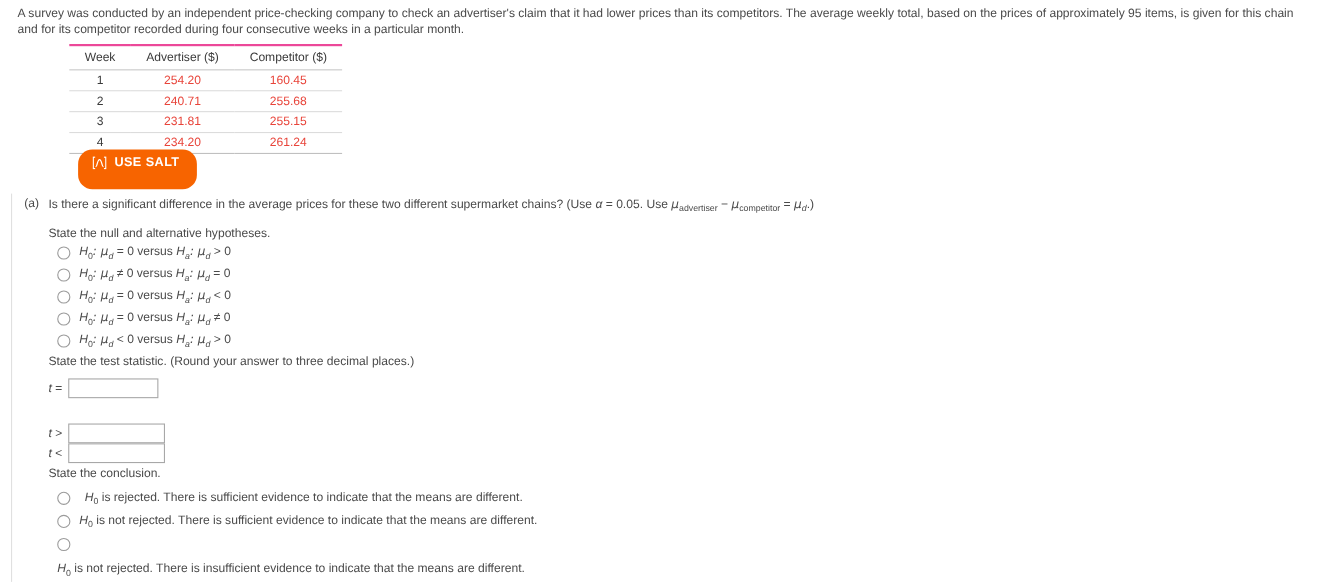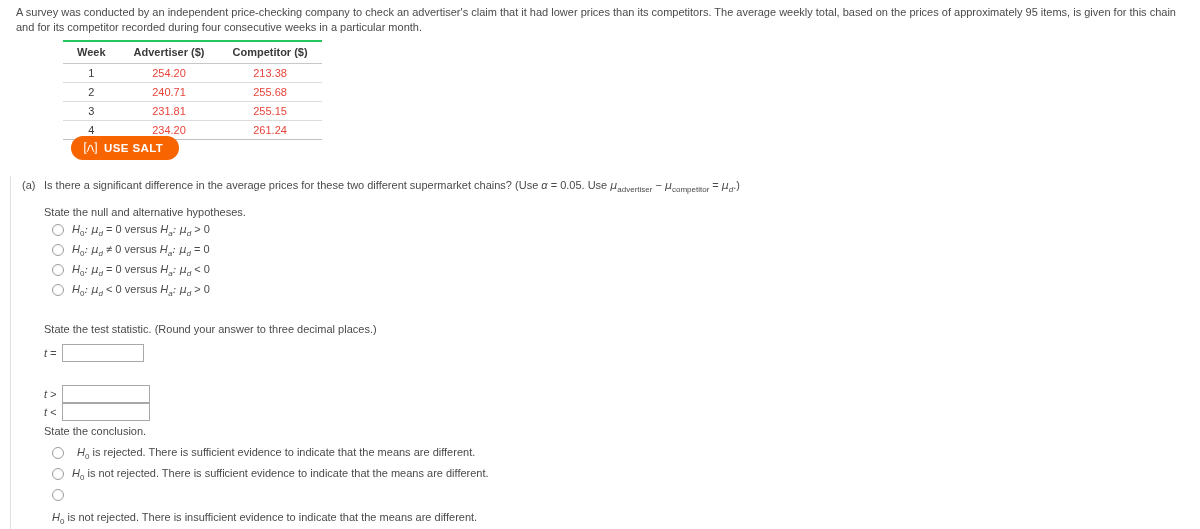--- a/index.html
+++ b/index.html
@@ -53,12 +53,12 @@
     font-size: 11px;
   }
   table.data th {
-    font-weight: bold;
+    font-weight: normal;
     color: #3a3a3a;
     padding: 4px 14px 5px 14px;
     text-align: center;
     white-space: nowrap;
-    border-top: 2px solid #22c55e;
+    border-top: 2px solid #ec4899;
     border-bottom: 1px solid #c8c8c8;
   }
   table.data td {

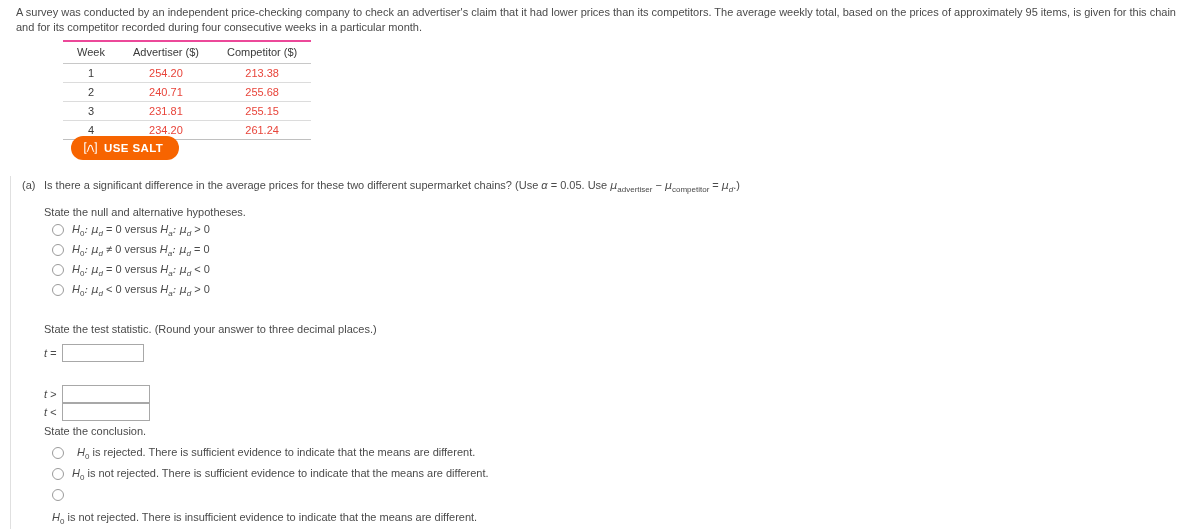--- a/index.html
+++ b/index.html
@@ -198,7 +198,7 @@
         <tr>
           <td class="week">1</td>
           <td class="val">254.20</td>
-          <td class="val">213.38</td>
+          <td class="val">160.45</td>
         </tr>
         <tr>
           <td class="week">2</td>

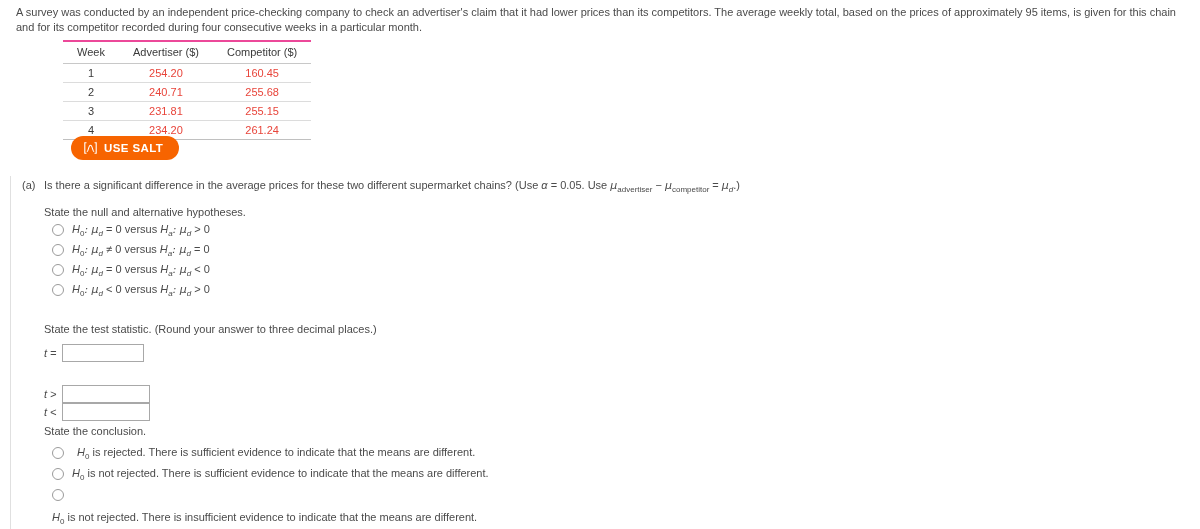--- a/index.html
+++ b/index.html
@@ -89,7 +89,7 @@
     color: #ffffff;
     border: none;
     border-radius: 13px;
-    padding: 6px 16px 6px 13px;
+    padding: 6px 16px 18px 13px;
     font-family: "Liberation Sans", sans-serif;
     font-size: 11.5px;
     font-weight: bold;

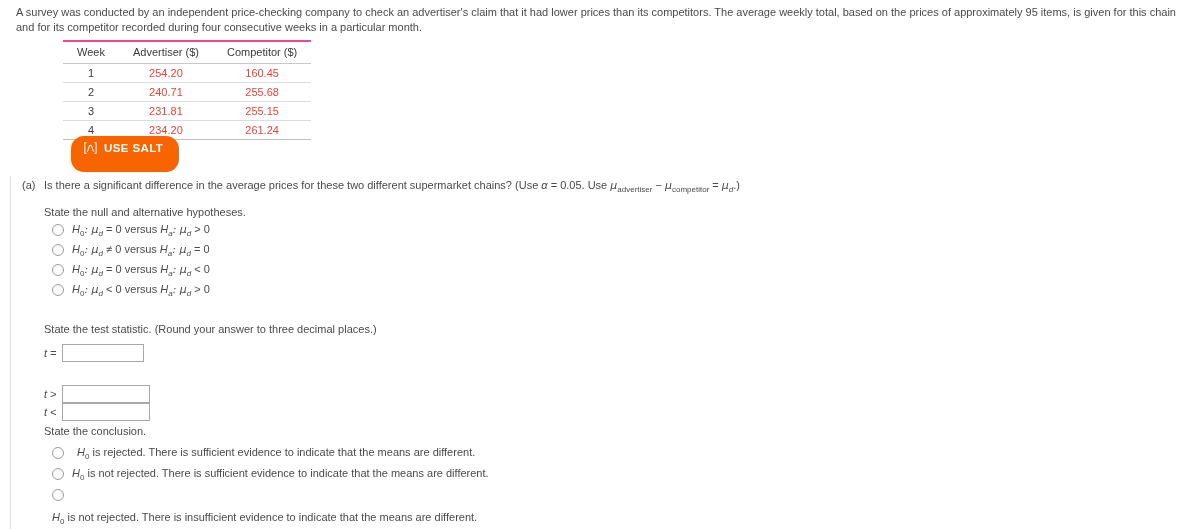--- a/index.html
+++ b/index.html
@@ -251,6 +251,10 @@
     </label>
     <label class="opt">
       <span class="radio"></span>
+      <span class="opt-label"><span class="hv">H</span><sub>0</sub><span class="mu">: μ</span><sub class="ital">d</sub><span> = 0 versus </span><span class="hv">H</span><sub class="ital">a</sub><span class="mu">: μ</span><sub class="ital">d</sub><span> ≠ 0</span></span>
+    </label>
+    <label class="opt">
+      <span class="radio"></span>
       <span class="opt-label"><span class="hv">H</span><sub>0</sub><span class="mu">: μ</span><sub class="ital">d</sub><span> &lt; 0 versus </span><span class="hv">H</span><sub class="ital">a</sub><span class="mu">: μ</span><sub class="ital">d</sub><span> &gt; 0</span></span>
     </label>
   </div>

